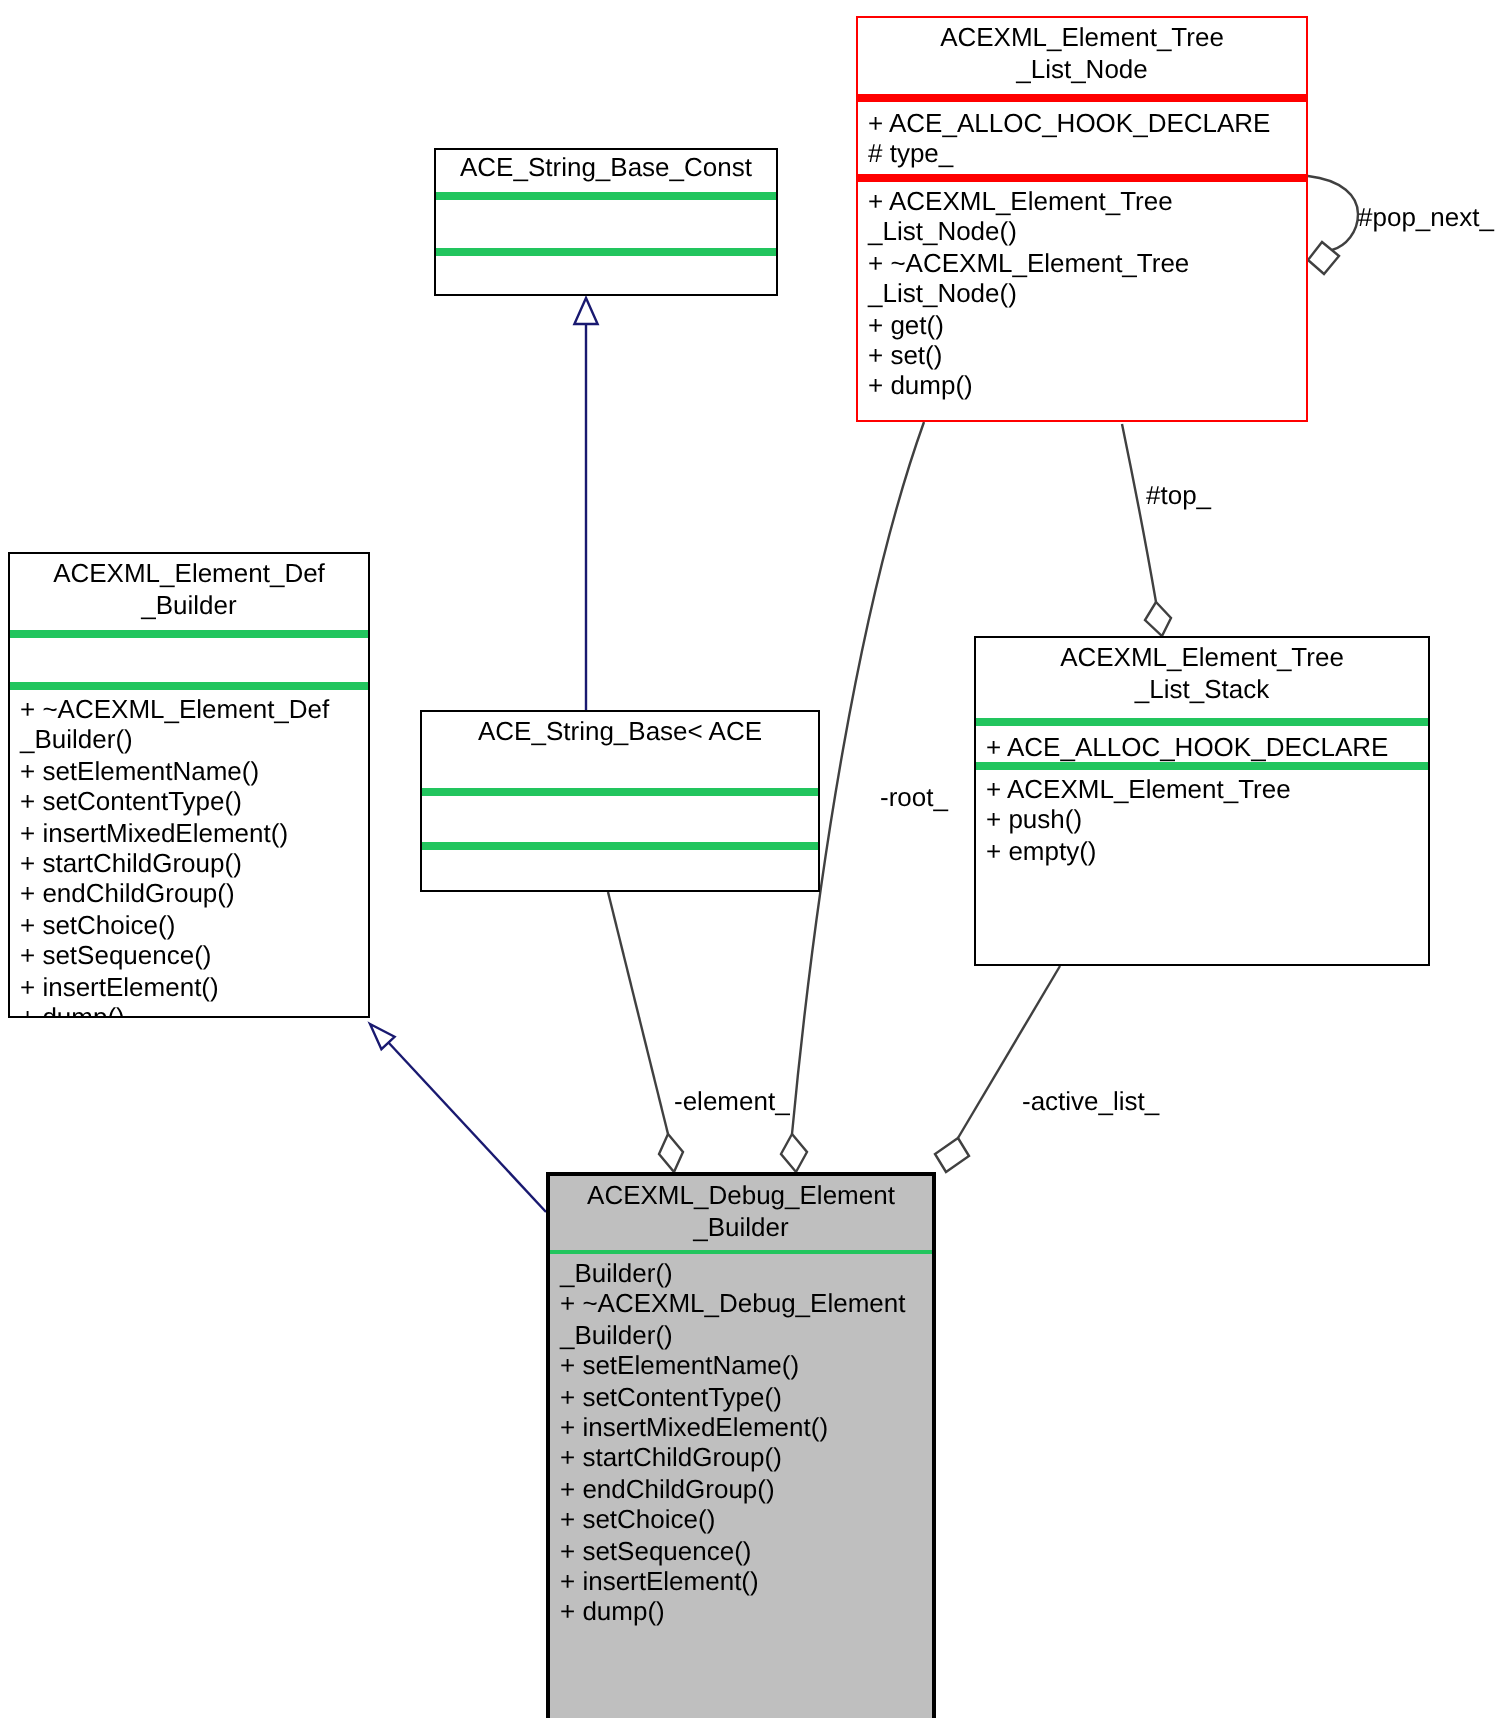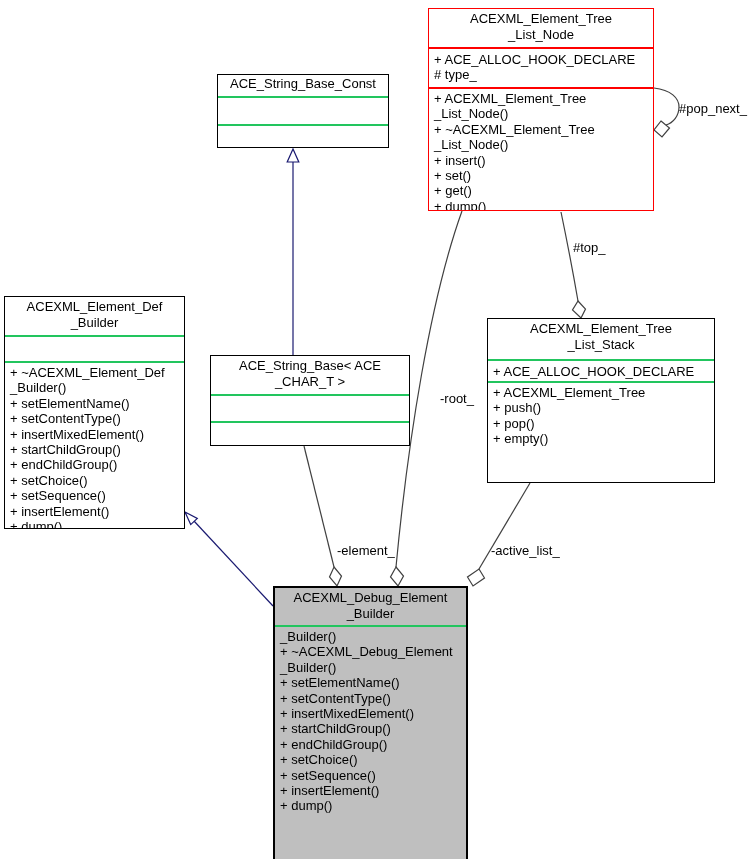--- a/index.html
+++ b/index.html
@@ -16,7 +16,7 @@
   .uml-node.red{border-color:#ff0000;}
   .uml-node.focus{background:#bfbfbf;border-width:2px;}
   .comp{box-sizing:border-box;overflow:hidden;flex:0 0 auto;}
-  .comp+.comp{border-top:2px solid #22c55e;}
+  .comp+.comp{border-top:4px solid #22c55e;}
   .uml-node.red .comp+.comp{border-top-color:#ff0000;}
   .uml-node.focus .comp+.comp{border-top-width:2px;}
   .comp.grow{flex:1 1 auto;}

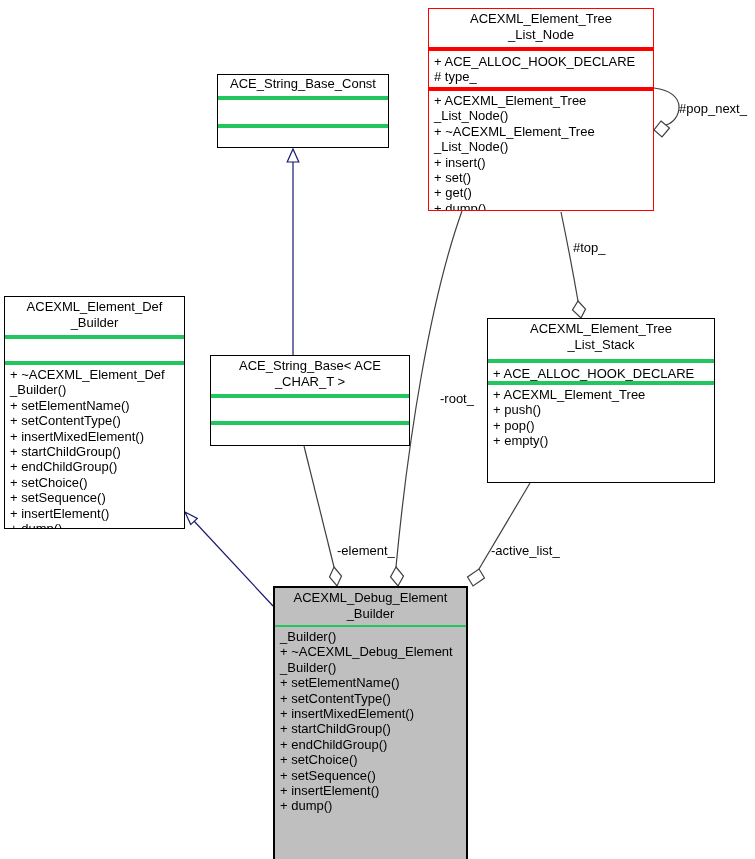--- a/index.html
+++ b/index.html
@@ -84,7 +84,6 @@
         <div class="line">_List_Node()</div>
         <div class="line">+ ~ACEXML_Element_Tree</div>
         <div class="line">_List_Node()</div>
-        <div class="line">+ insert()</div>
         <div class="line">+ set()</div>
         <div class="line">+ get()</div>
         <div class="line">+ dump()</div>

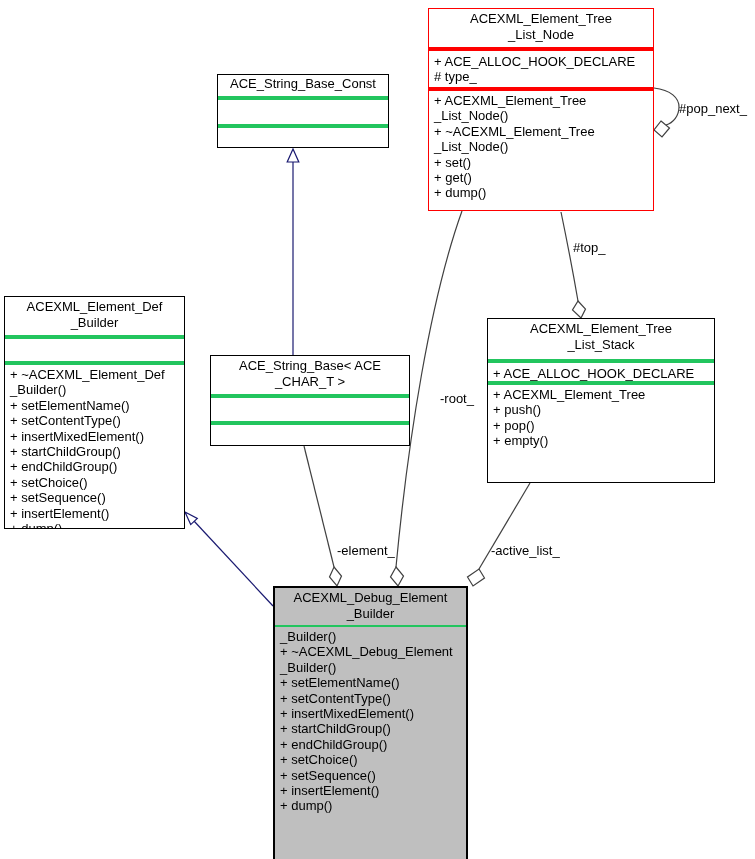--- a/index.html
+++ b/index.html
@@ -84,8 +84,8 @@
         <div class="line">_List_Node()</div>
         <div class="line">+ ~ACEXML_Element_Tree</div>
         <div class="line">_List_Node()</div>
+        <div class="line">+ get()</div>
         <div class="line">+ set()</div>
-        <div class="line">+ get()</div>
         <div class="line">+ dump()</div>
       </div>
   </div>

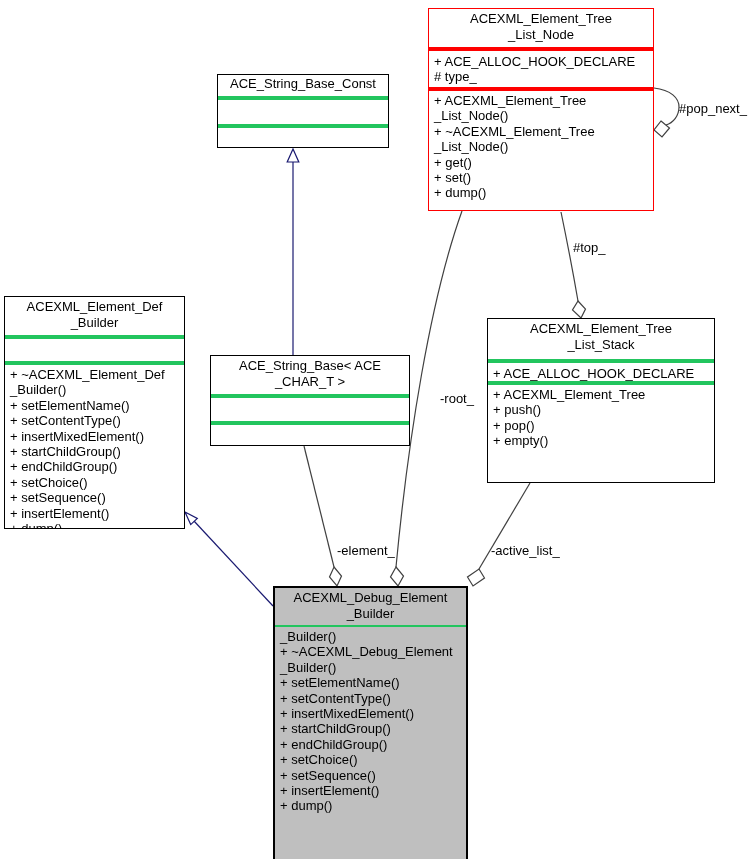--- a/index.html
+++ b/index.html
@@ -98,7 +98,7 @@
     <div class="comp methods grow"></div>
   </div>
 
-  <div class="uml-node" style="left:4px;top:296px;width:181px;height:233px;">
+  <div class="uml-node" style="left:4px;top:276px;width:181px;height:233px;">
     <div class="comp title" style="height:38px;">
         <div class="line">ACEXML_Element_Def</div>
         <div class="line">_Builder</div>

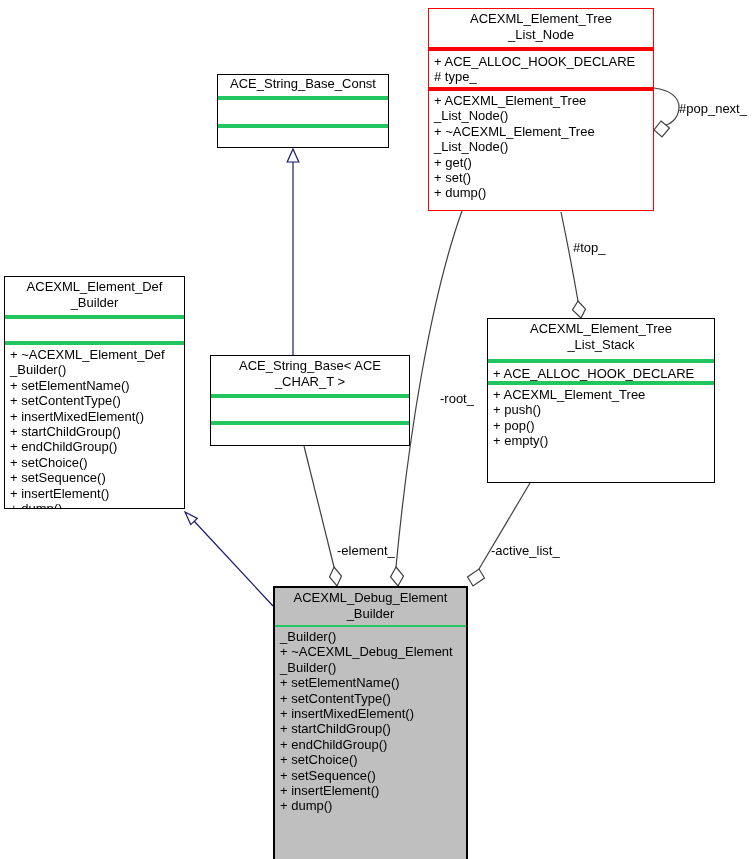--- a/index.html
+++ b/index.html
@@ -122,7 +122,6 @@
   <div class="uml-node" style="left:210px;top:355px;width:200px;height:91px;">
     <div class="comp title" style="height:38px;">
         <div class="line">ACE_String_Base&lt; ACE</div>
-        <div class="line">_CHAR_T &gt;</div>
       </div>
     <div class="comp attrs" style="height:27px;"></div>
     <div class="comp methods grow"></div>

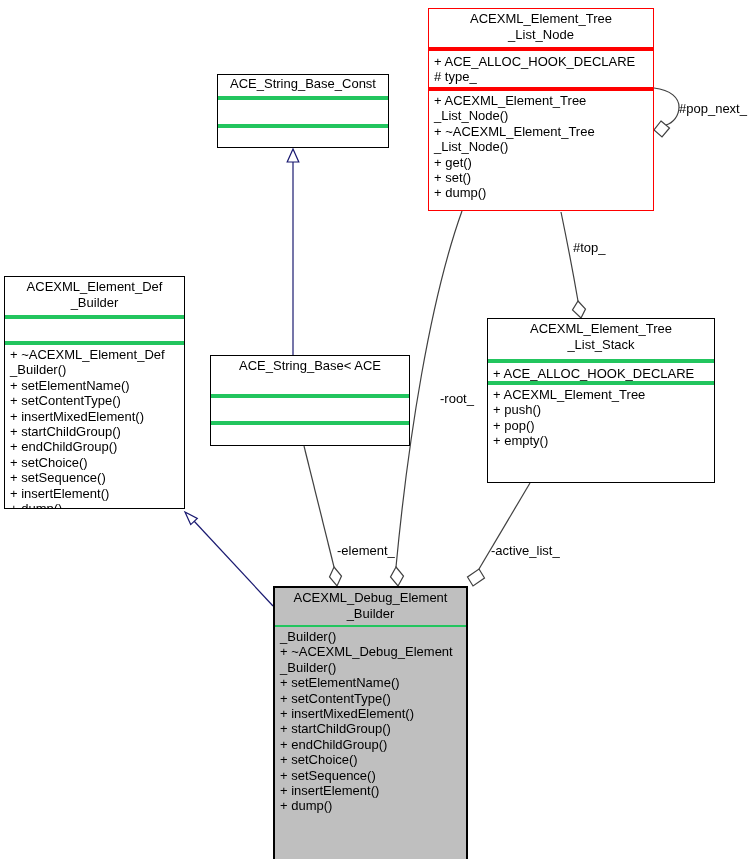--- a/index.html
+++ b/index.html
@@ -138,7 +138,6 @@
     <div class="comp methods grow">
         <div class="line">+ ACEXML_Element_Tree</div>
         <div class="line">+ push()</div>
-        <div class="line">+ pop()</div>
         <div class="line">+ empty()</div>
       </div>
   </div>

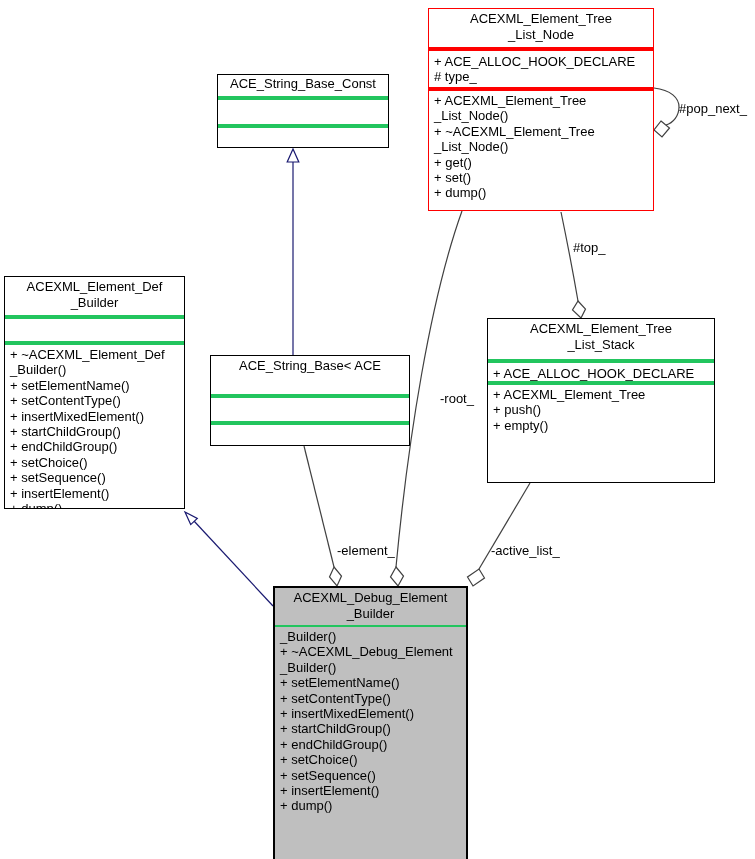--- a/index.html
+++ b/index.html
@@ -167,7 +167,7 @@
   <div class="edge-label" style="left:573px;top:241px;">#top_</div>
   <div class="edge-label" style="left:440px;top:392px;">-root_</div>
   <div class="edge-label" style="left:337px;top:544px;">-element_</div>
-  <div class="edge-label" style="left:491px;top:544px;">-active_list_</div>
+  <div class="edge-label" style="left:511px;top:544px;">-active_list_</div>
 
 </div>
 

